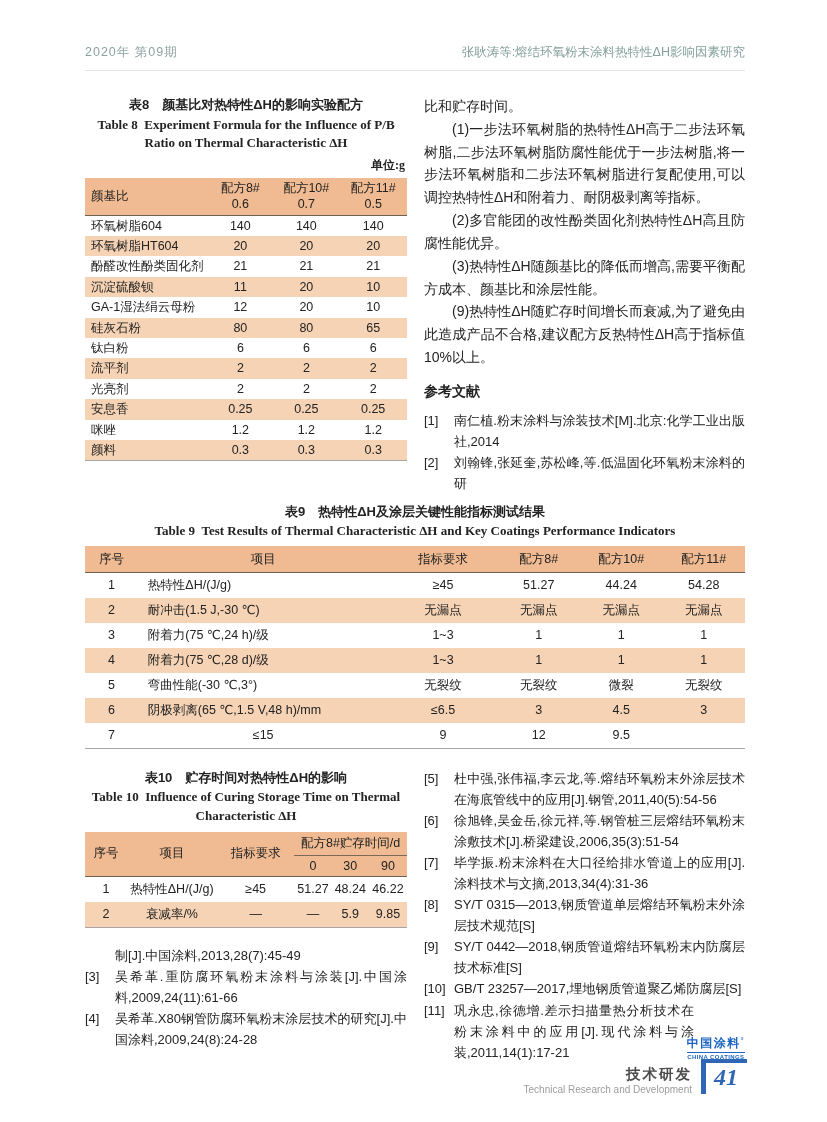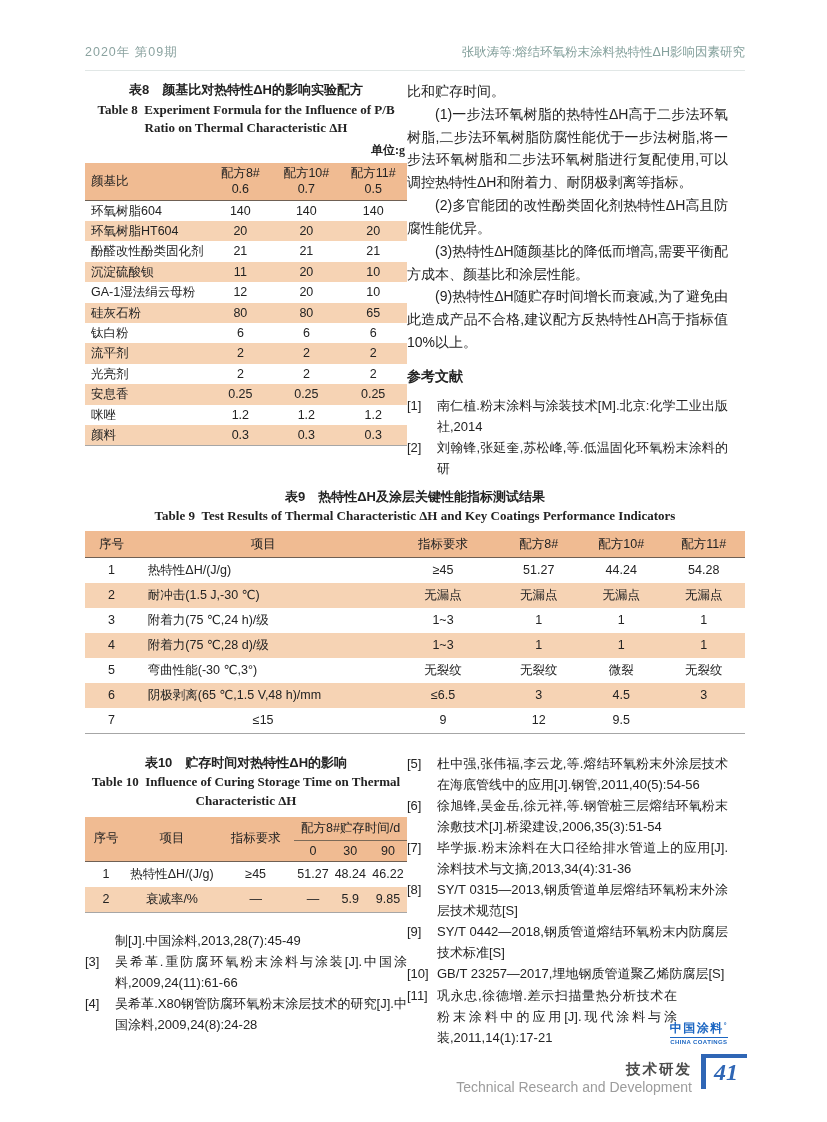--- a/index.html
+++ b/index.html
@@ -9,7 +9,7 @@
 
   
   .page-header{display:flex;justify-content:space-between;align-items:flex-end;
-               font-size:12.5px;color:#8ba3a0;padding-bottom:9px;border-bottom:1px solid #e1e7e6;margin-bottom:9px;}
+               font-size:12.5px;color:#8ba3a0;padding-bottom:9px;border-bottom:1px solid #e1e7e6;margin-bottom:24px;}
   .ph-left{letter-spacing:1px;}
   .ph-right{color:#84a09c;}
 

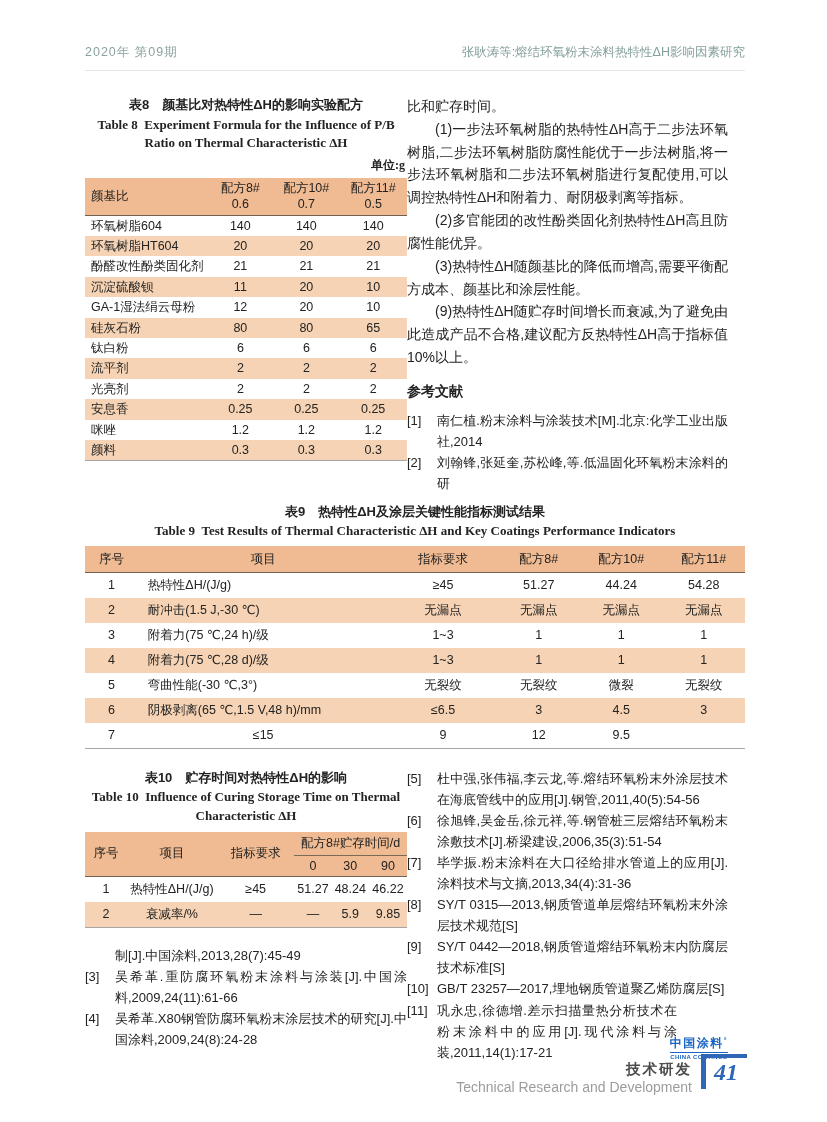--- a/index.html
+++ b/index.html
@@ -14,7 +14,7 @@
   .ph-right{color:#84a09c;}
 
   
-  .columns{display:flex;}
+  .columns{display:flex;gap:17px;}
   .col-left{width:322px;flex:0 0 322px;}
   .col-right{width:321px;flex:0 0 321px;}
 

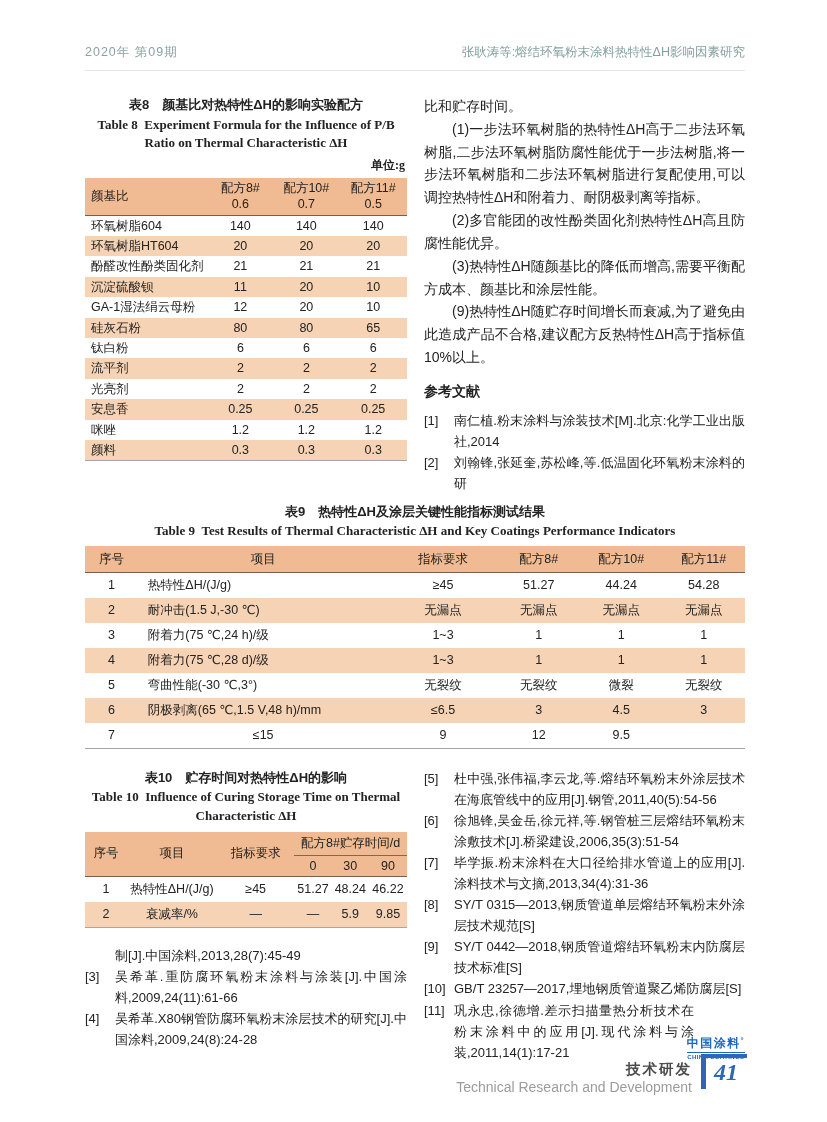--- a/index.html
+++ b/index.html
@@ -72,7 +72,7 @@
   .footer{position:absolute;right:80px;bottom:27px;display:flex;align-items:flex-start;gap:9px;}
   .footer-text{text-align:right;margin-top:7px;}
   .footer-zh{font-size:14.5px;font-weight:bold;color:#4c4c4c;letter-spacing:2px;line-height:1.2;}
-  .footer-en{font-size:14px;color:#9c9c9c;margin-top:1px;text-align:right;}
+  .footer-en{font-size:10px;color:#9c9c9c;margin-top:1px;text-align:right;}
   .badge{position:relative;width:46px;height:35px;}
   .badge-top{position:absolute;top:0;left:0;width:100%;height:4px;background:#2f66b5;}
   .badge-left{position:absolute;top:0;left:0;width:5px;height:35px;background:#2f66b5;}

